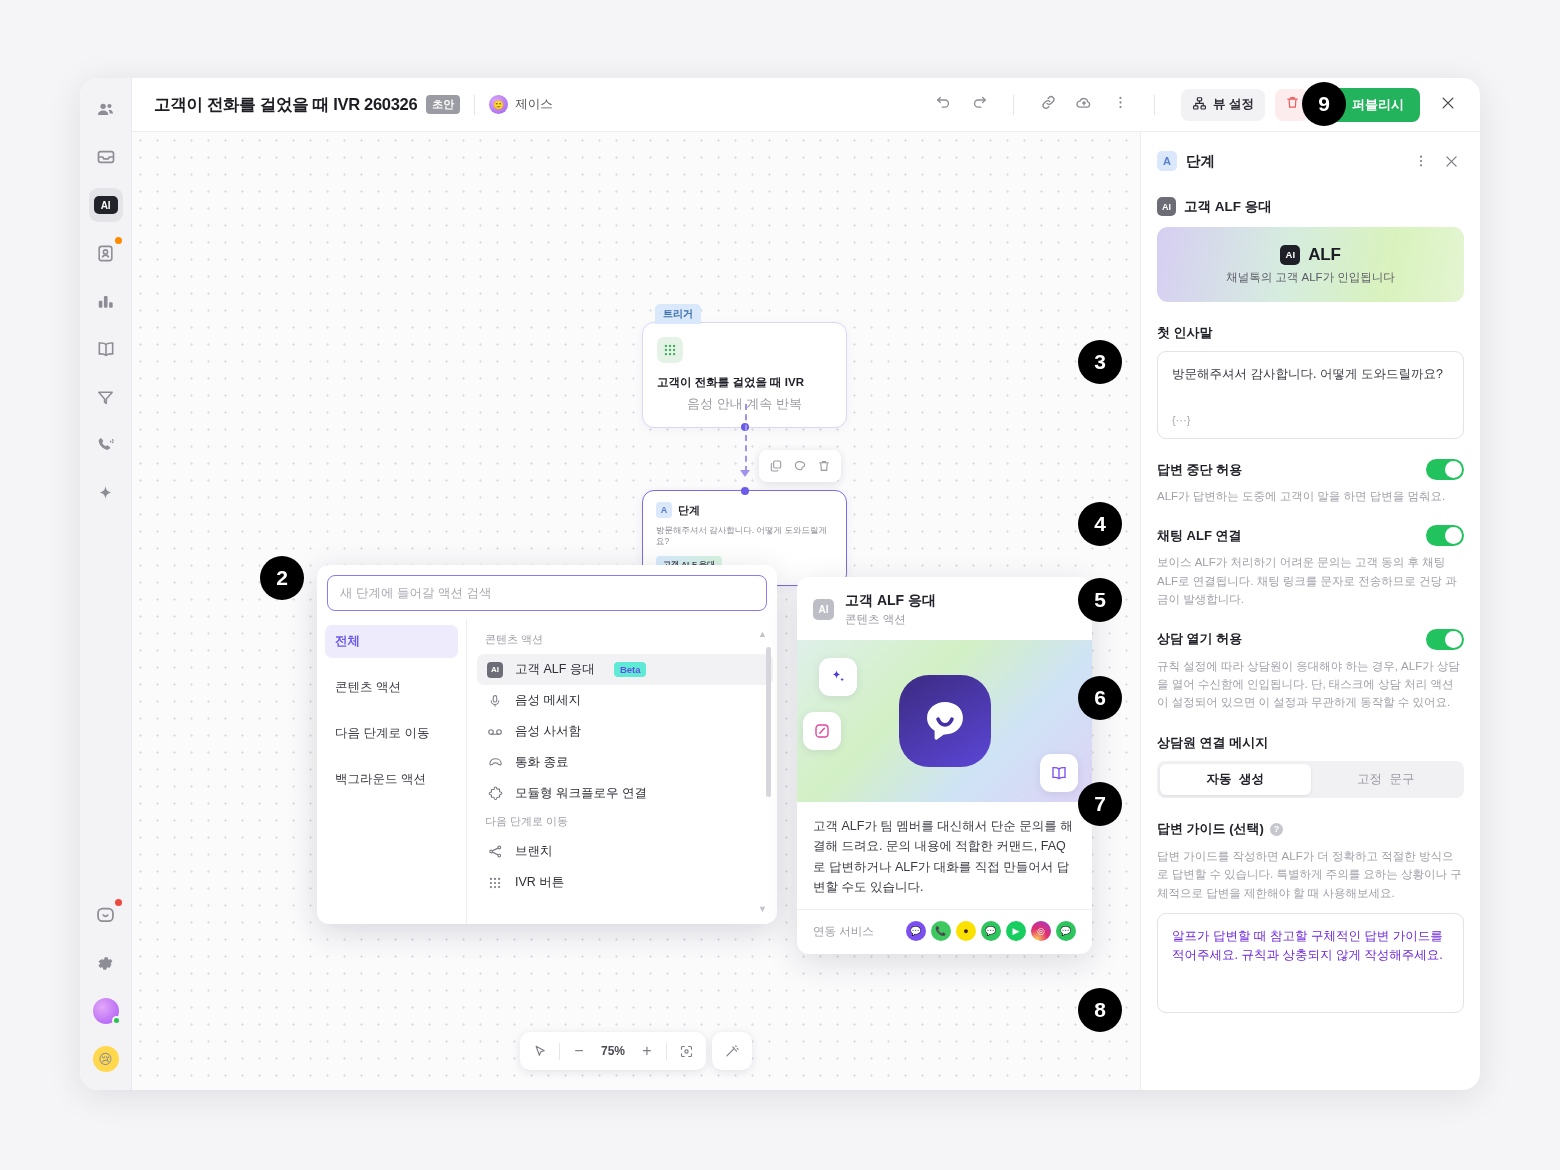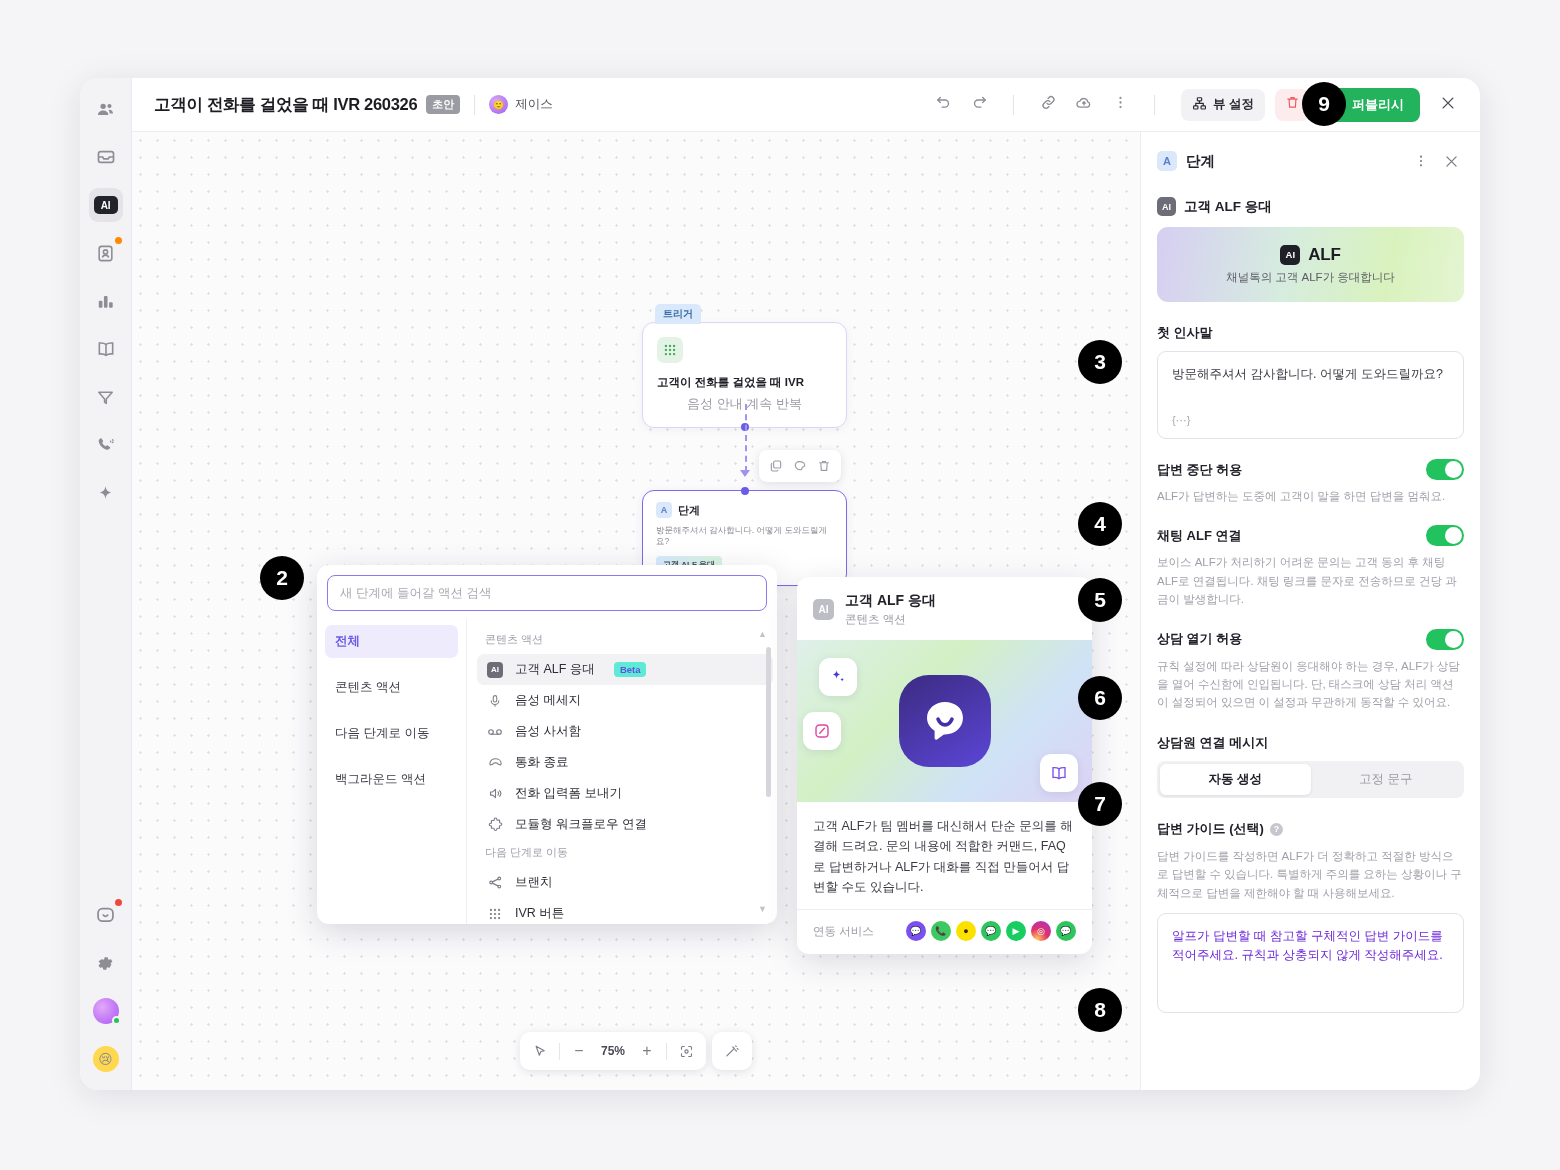--- a/index.html
+++ b/index.html
@@ -875,7 +875,7 @@
               <span class="alf-sq">AI</span>
               <span class="alf-name">ALF</span>
             </div>
-            <div class="alf-sub">채널톡의 고객 ALF가 응대합니다</div>
+            <div class="alf-sub">채널톡의 고객 ALF가 인입됩니다</div>
           </div>
 
           <div class="field-label">첫 인사말</div>

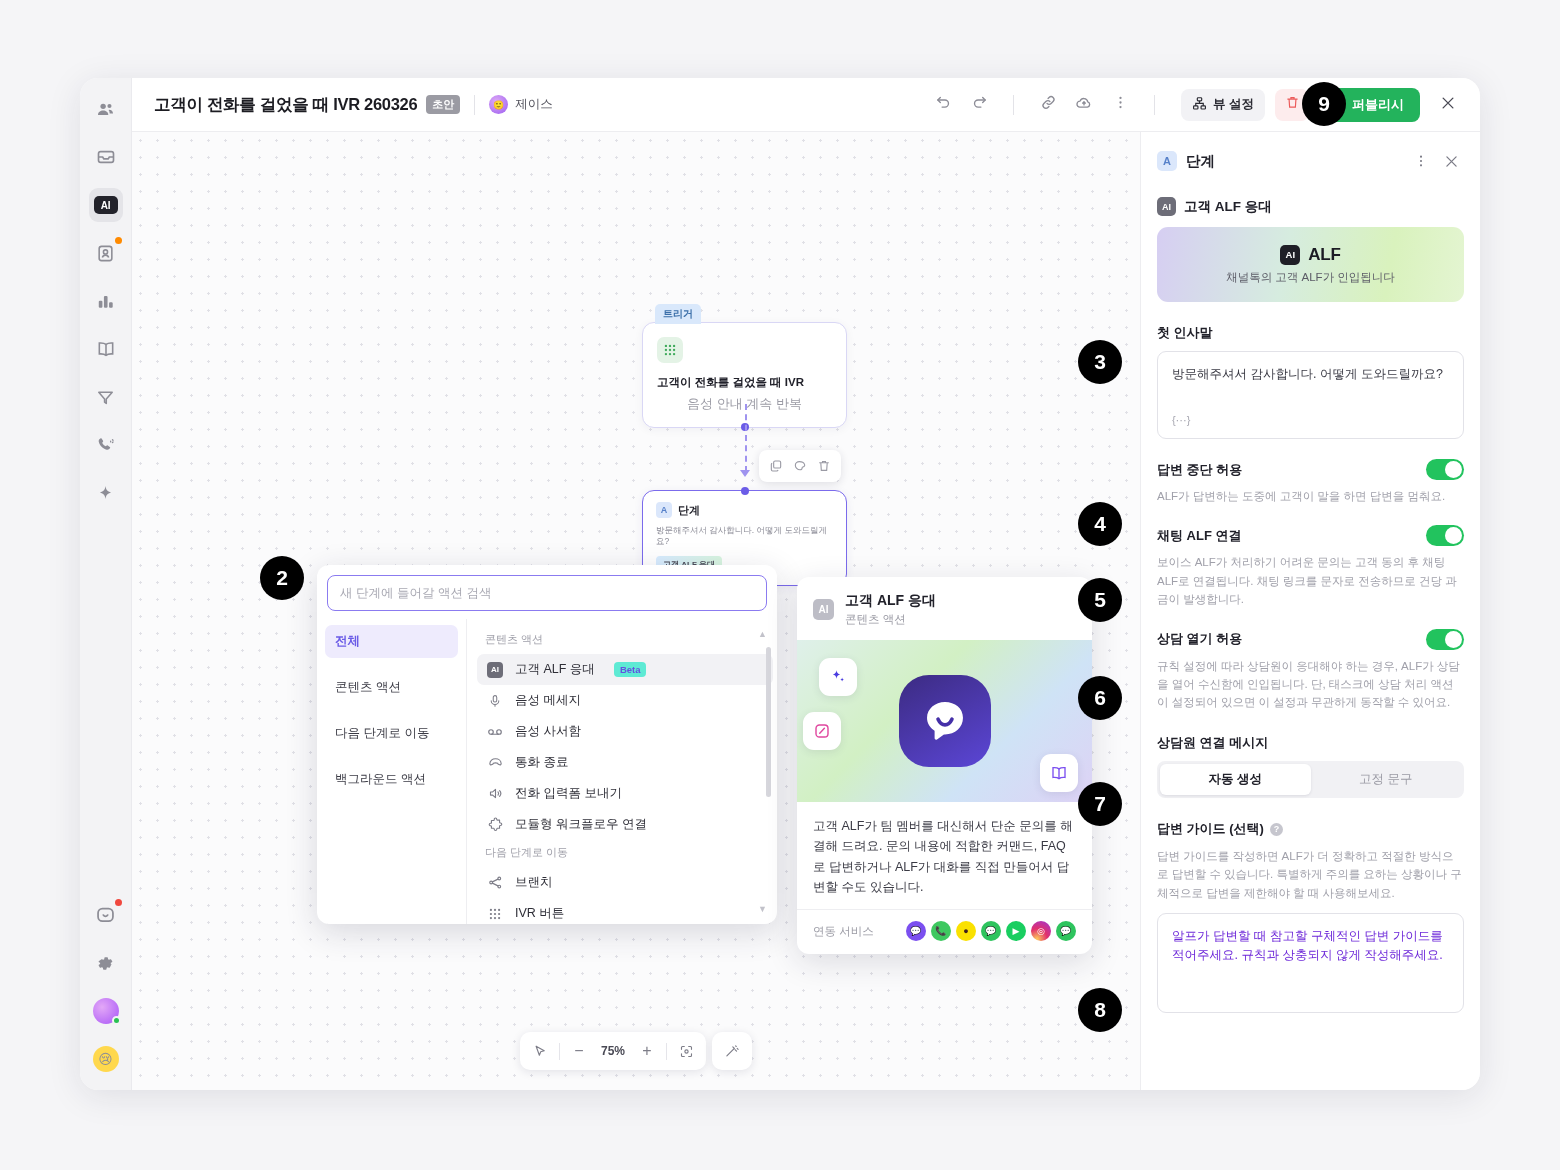--- a/index.html
+++ b/index.html
@@ -372,7 +372,7 @@
   .toggle-desc { font-size:11.5px; color:#a0a0aa; line-height:1.6; margin-top:7px; }
 
   .seg {
-    display:flex; background:#f1f1f4; border-radius:8px; padding:3px; margin-top:9px;
+    display:flex; background:#f1f1f4; border-radius:8px; padding:3px; margin-top:9px;font-family:Liberation Mono, monospace;
   }
   .seg-opt {
     flex:1; text-align:center; padding:7px 0; font-size:12.5px;

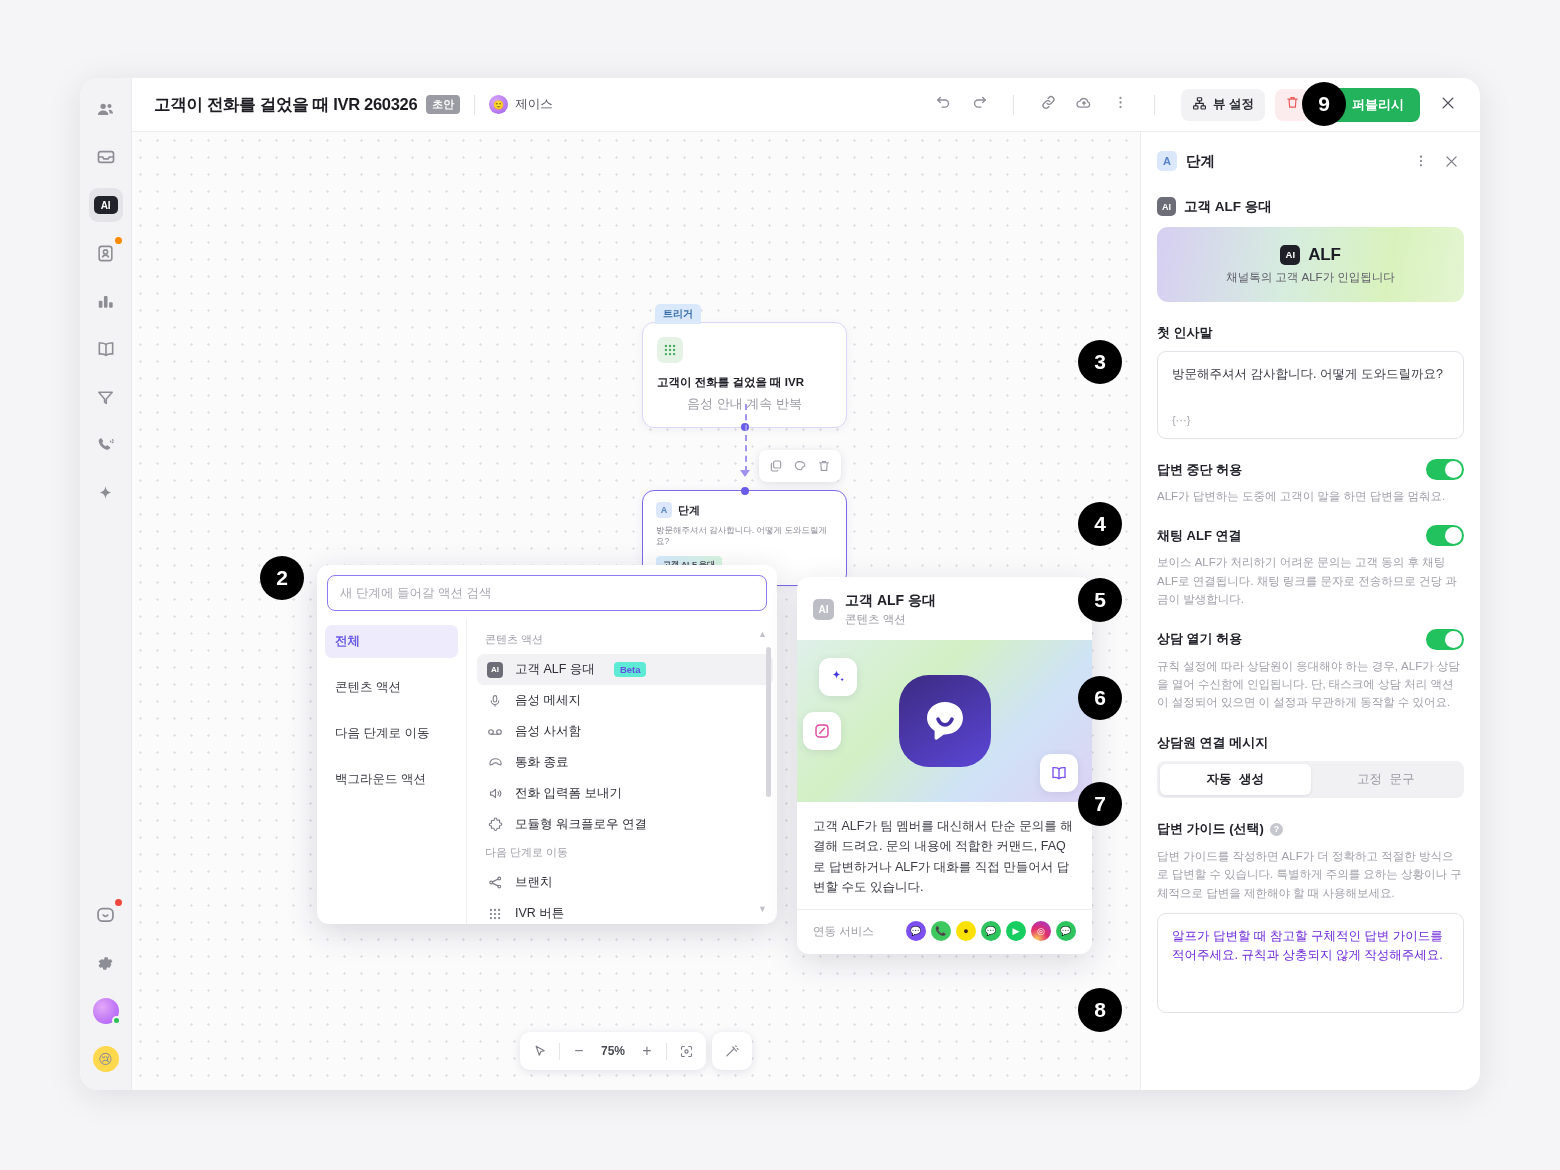--- a/index.html
+++ b/index.html
@@ -705,15 +705,6 @@
                 <span>통화 종료</span>
               </div>
 
-              <div class="act-item">
-                <span class="act-ic">
-                  <svg width="15" height="15" viewBox="0 0 24 24" fill="none" stroke="currentColor" stroke-width="1.8" stroke-linejoin="round">
-                      <path d="M4 9.5h3.5L12 5.5v13L7.5 14.5H4z"></path>
-                      <path d="M16 9.5a4 4 0 010 5M18.6 7.4a7 7 0 010 9.2" stroke-linecap="round"></path>
-                    </svg>
-                </span>
-                <span>전화 입력폼 보내기</span>
-              </div>
 
               <div class="act-item">
                 <span class="act-ic">

